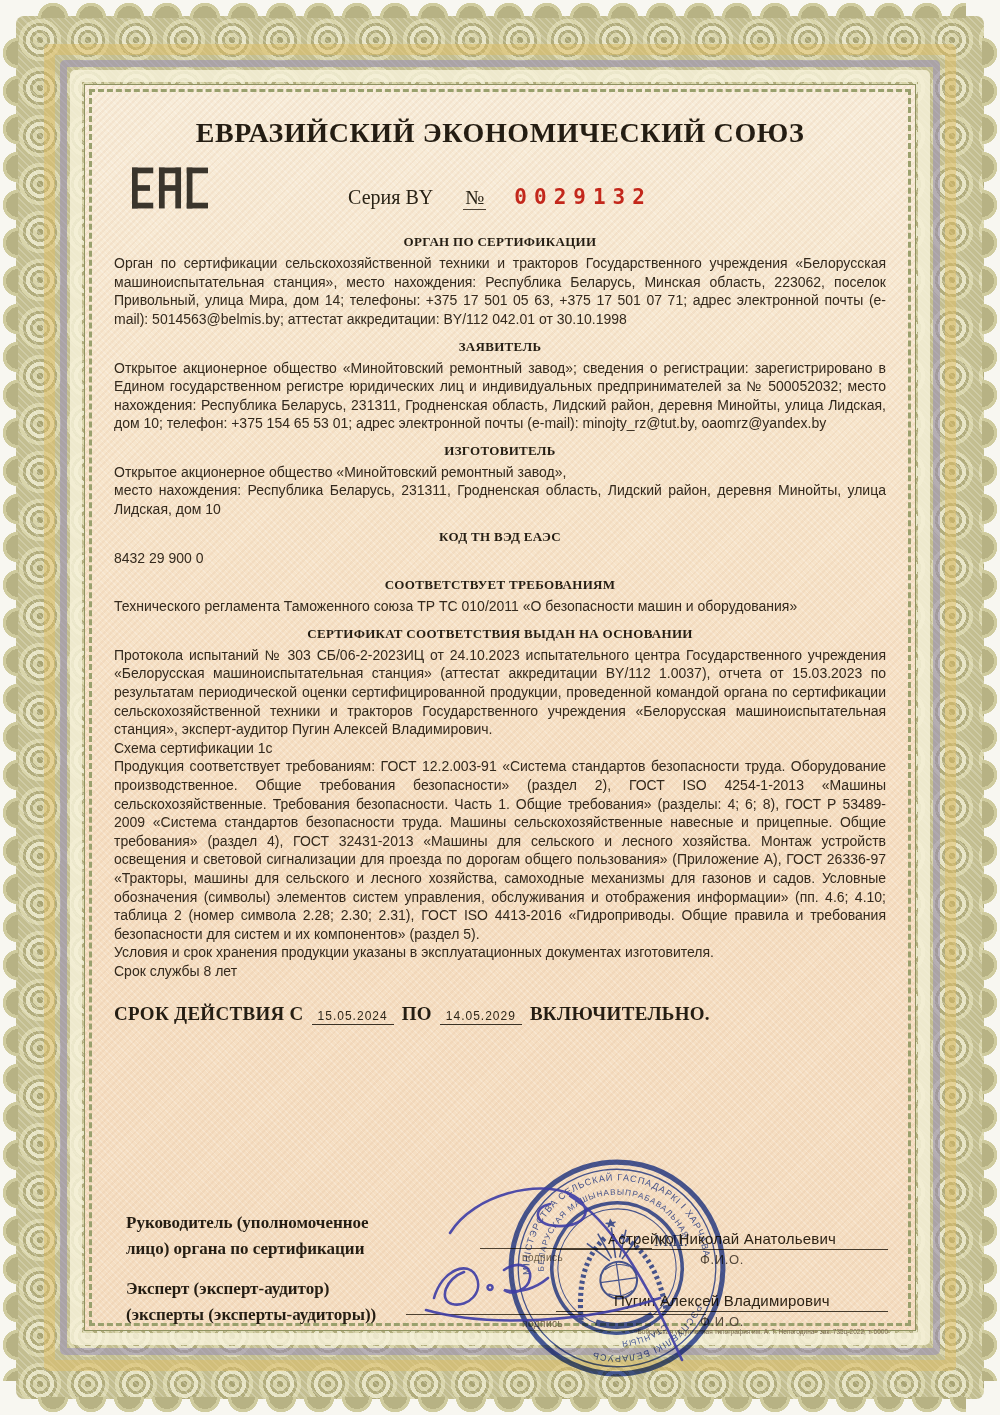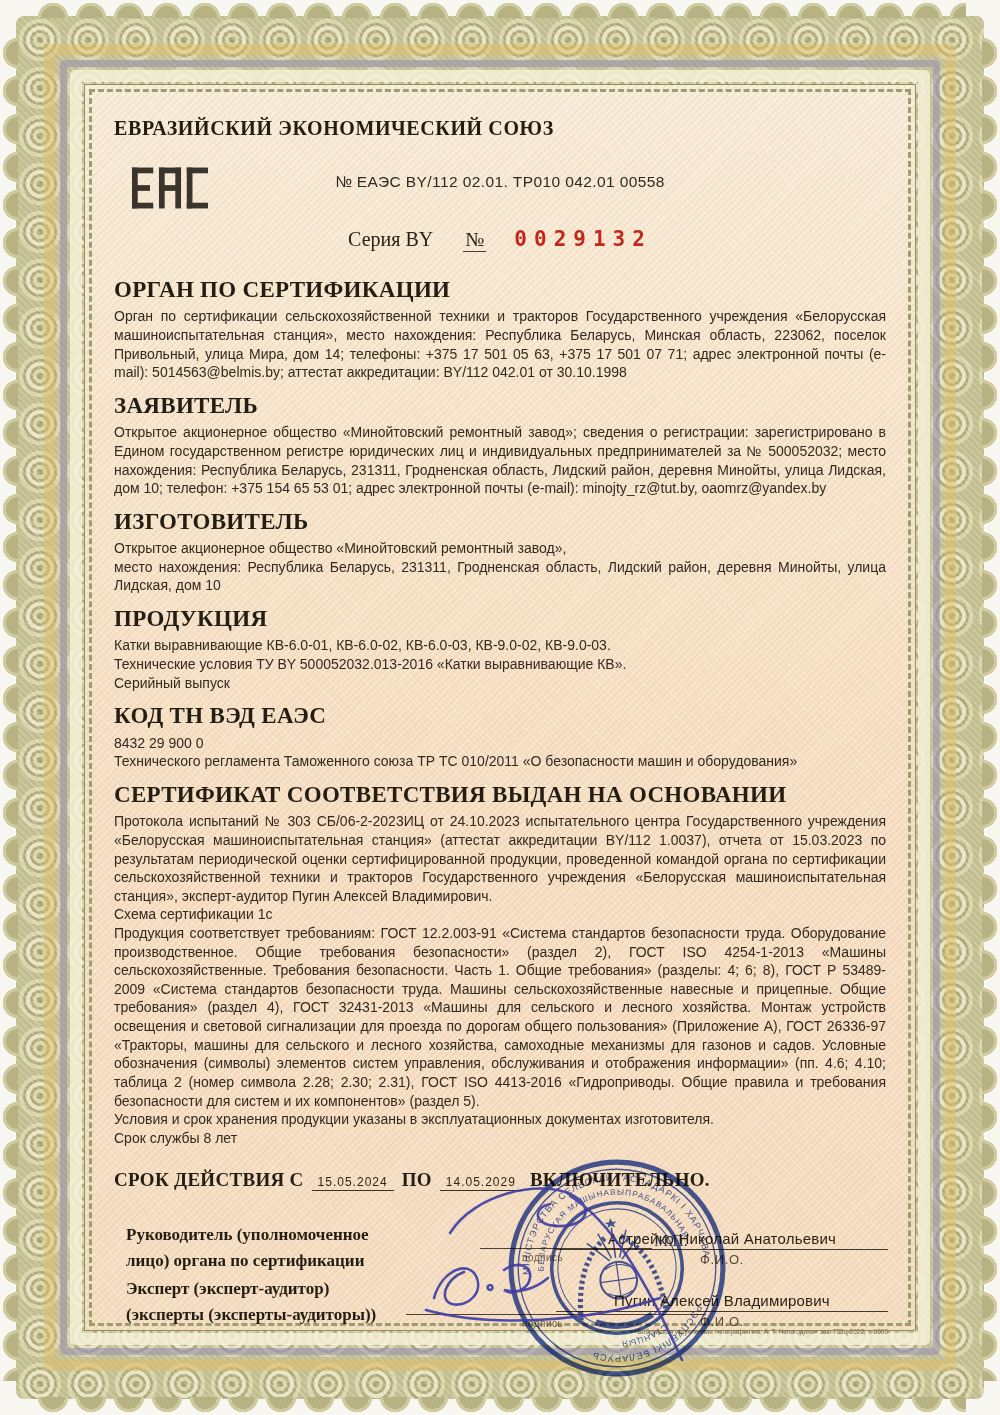--- a/index.html
+++ b/index.html
@@ -53,8 +53,8 @@
   }
   .eac svg { width:100%; height:100%; }
   .title {
-    font-family:"Liberation Serif", serif; font-weight:700; 
-    color:#241d13; letter-spacing:0.6px; font-size:20px; line-height:1.15; margin:0;
+    font-family:"Liberation Serif", serif; font-weight:700; text-align:center;
+    color:#241d13; letter-spacing:0.6px; font-size:28px; line-height:1.15; margin:0;
   }
   .t1 { padding-top:15px; }
   .t2 { padding-top:18px; }

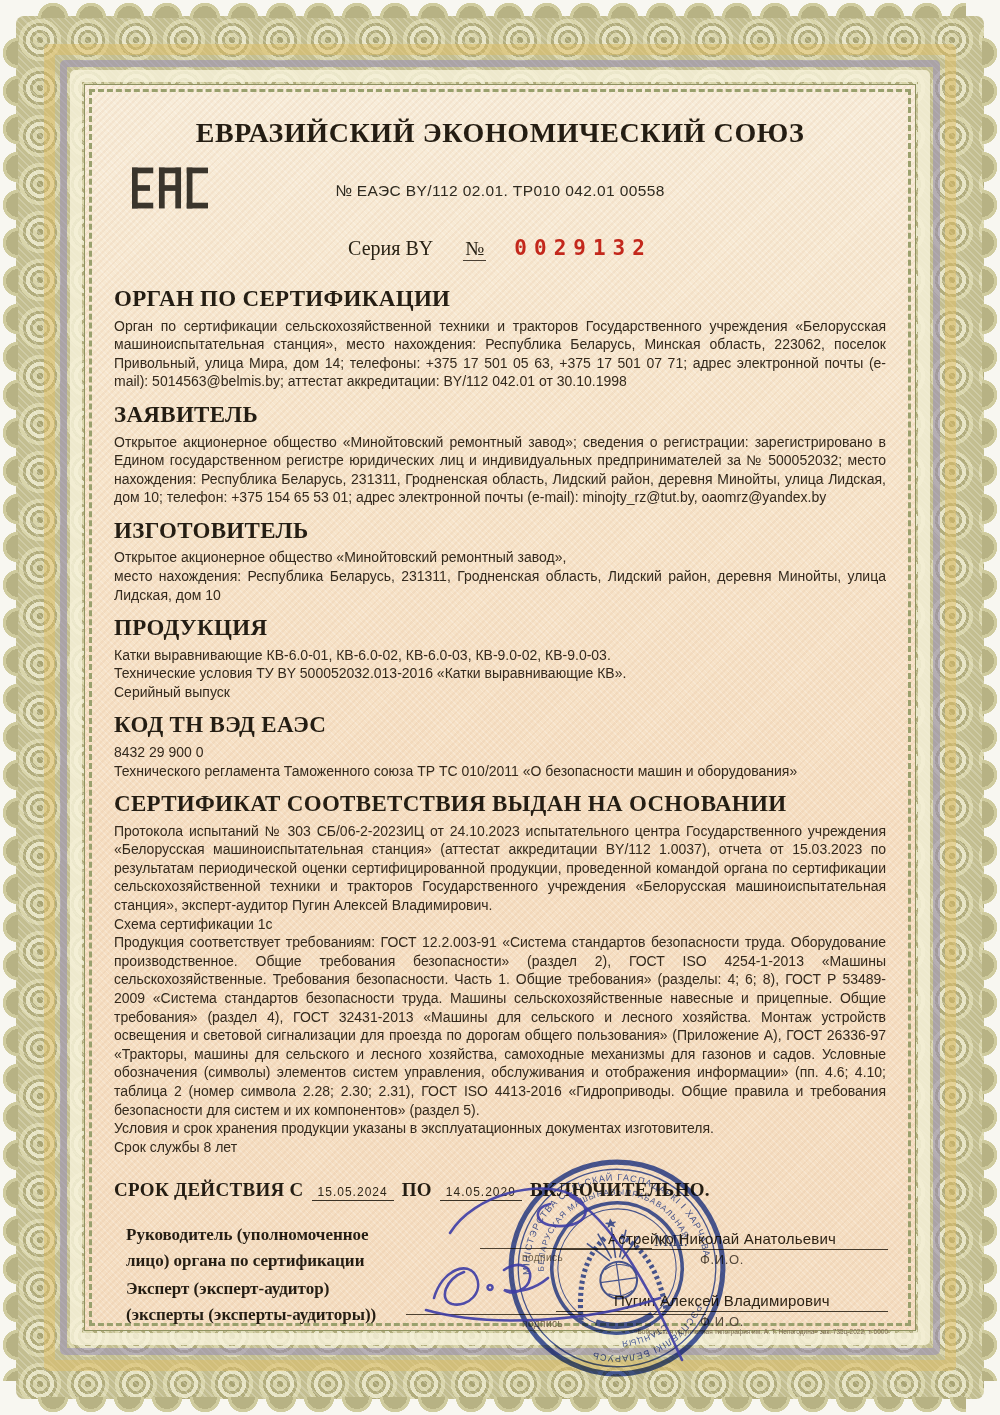--- a/index.html
+++ b/index.html
@@ -125,7 +125,6 @@
     </div>
 
     <h1 class="title t1">ЕВРАЗИЙСКИЙ ЭКОНОМИЧЕСКИЙ СОЮЗ</h1>
-    <div class="regline">№ ЕАЭС BY/112 02.01. ТР010 042.01 00558</div>
 
     <div class="seriesline">
       <span>Серия BY</span><span class="gap"></span><span class="no-sign">№</span><span class="serial">0029132</span>

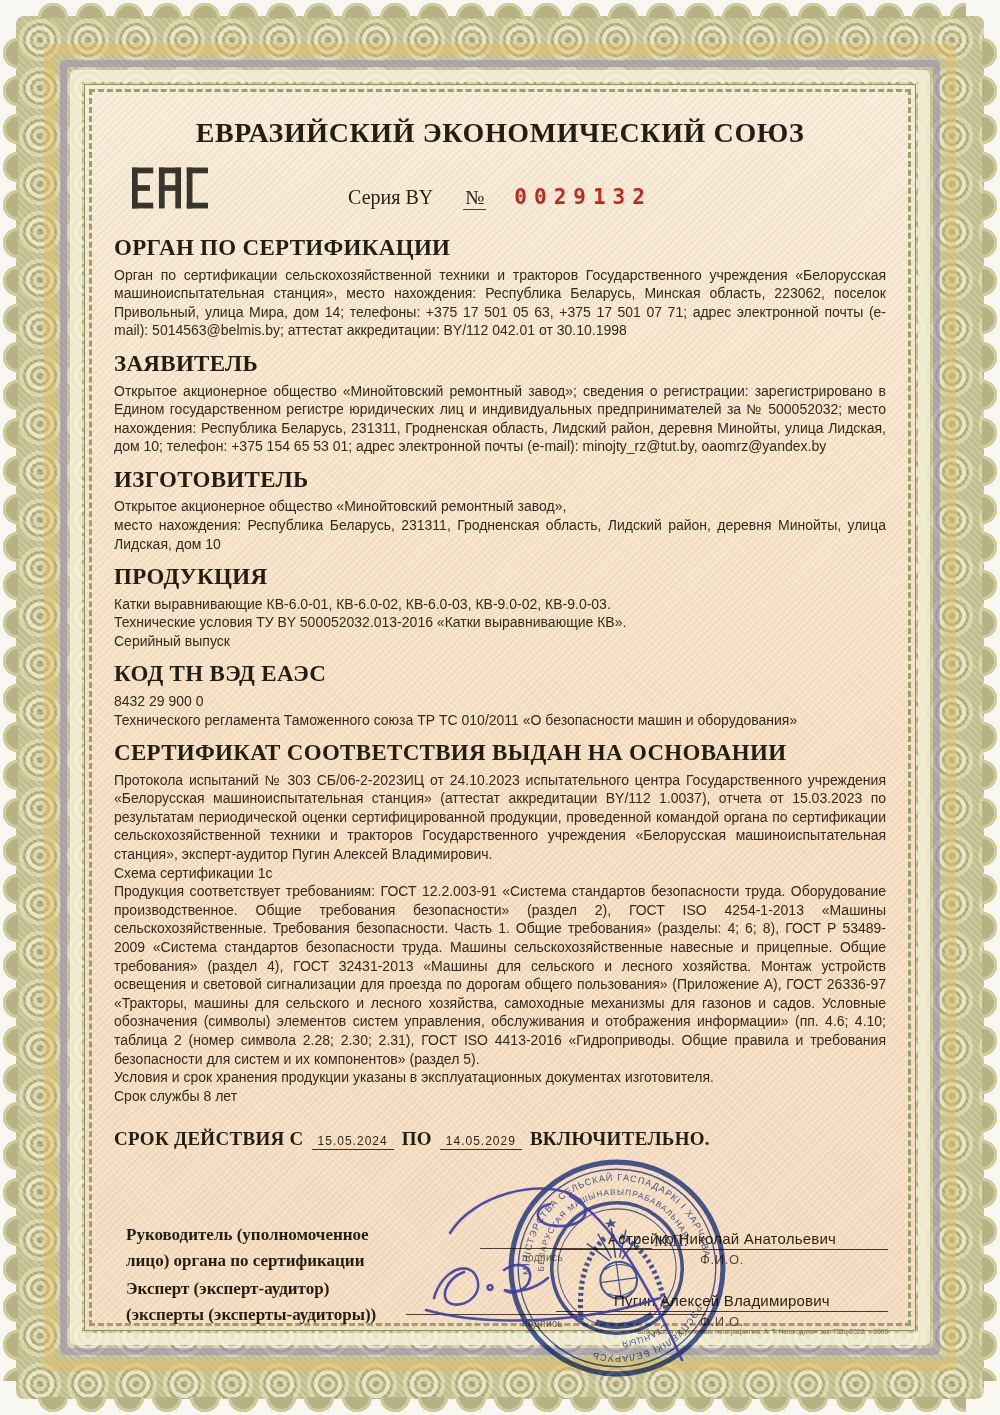--- a/index.html
+++ b/index.html
@@ -64,7 +64,7 @@
   .no-sign { border-bottom:1px solid #4a4034; padding:0 2px 1px; }
   .serial { font-family:"DejaVu Sans Mono", monospace; font-size:21px; font-weight:600; letter-spacing:7px; color:#c3271b; margin-left:28px; }
   .secs { margin-top:26px; }
-  .sec h2 { font-family:"Liberation Serif", serif; font-weight:700; font-size:23px; line-height:1.15; letter-spacing:0.3px; color:#241d13; margin:11px 0 4px; }
+  .sec h2 { font-family:"Liberation Serif", serif; font-weight:700; font-size:13px; line-height:1.15; letter-spacing:0.3px; color:#241d13; margin:11px 0 4px;text-align:center; }
   .sec p { margin:0; font-size:14px; line-height:1.33; text-align:justify; text-align-last:left; white-space:pre-line; }
   .validity { margin-top:22px; font-family:"Liberation Serif", serif; font-weight:700; font-size:19px; letter-spacing:0.3px; color:#241d13; }
   .validity .date { font-family:"Liberation Sans", sans-serif; font-weight:400; font-size:12px; letter-spacing:1px; border-bottom:1.5px solid #3a3226; padding:0 6px 1px; margin:0 8px; color:#2e2619; }

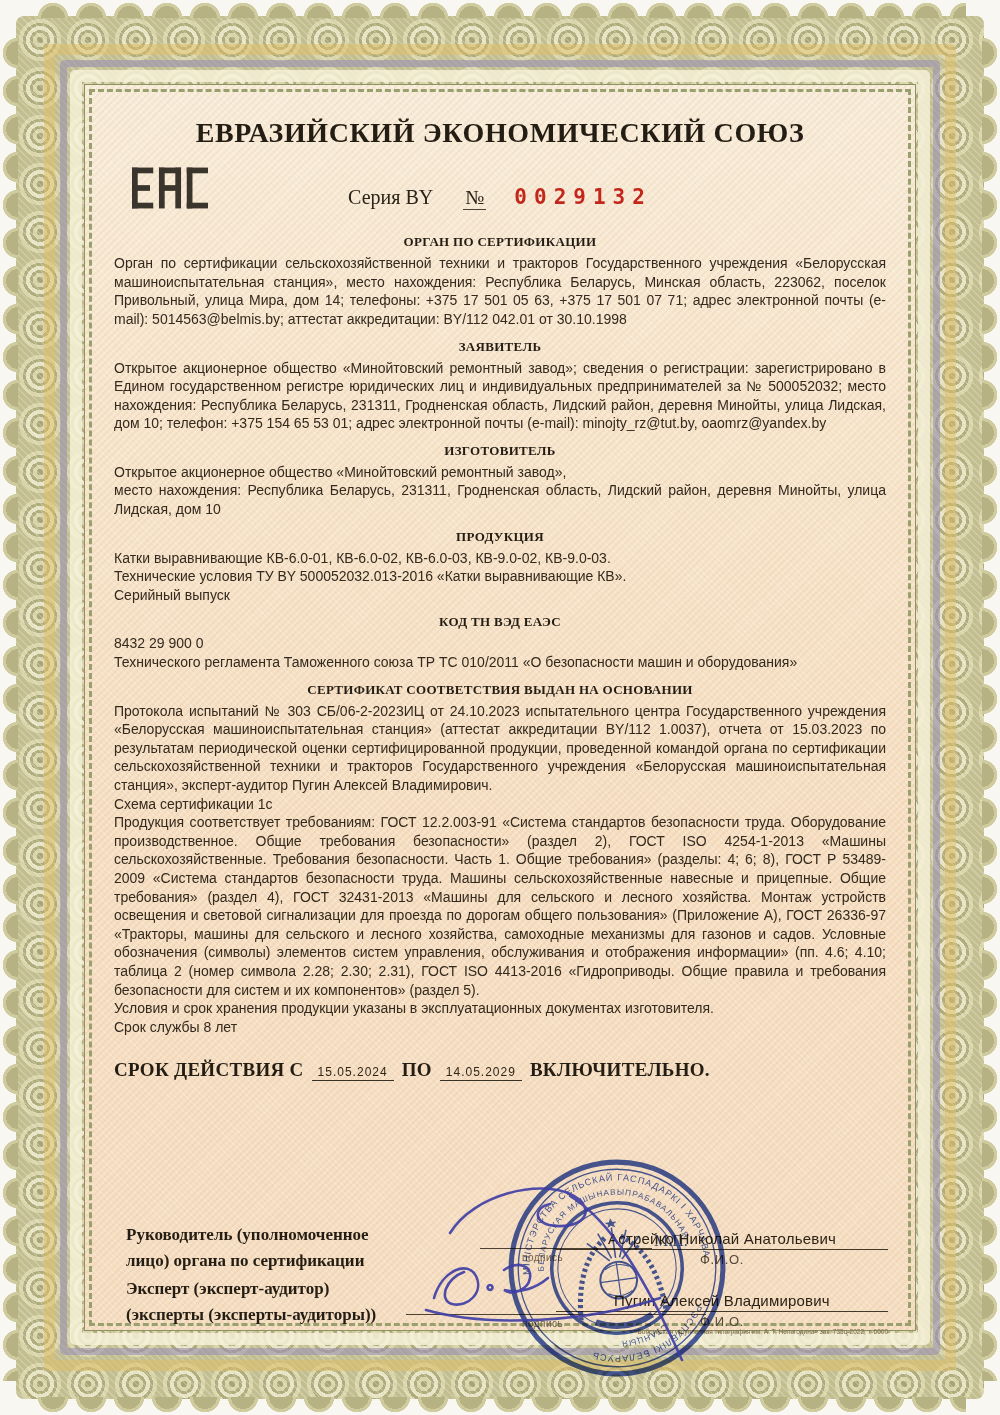--- a/index.html
+++ b/index.html
@@ -143,12 +143,6 @@
         <h2>ИЗГОТОВИТЕЛЬ</h2>
         <p>Открытое акционерное общество «Минойтовский ремонтный завод»,
 место нахождения: Республика Беларусь, 231311, Гродненская область, Лидский район, деревня Минойты, улица Лидская, дом 10</p>
-      </div>
-      <div class="sec">
-        <h2>ПРОДУКЦИЯ</h2>
-        <p>Катки выравнивающие КВ-6.0-01, КВ-6.0-02, КВ-6.0-03, КВ-9.0-02, КВ-9.0-03.
-Технические условия ТУ BY 500052032.013-2016 «Катки выравнивающие КВ».
-Серийный выпуск</p>
       </div>
       <div class="sec">
         <h2>КОД ТН ВЭД ЕАЭС</h2>

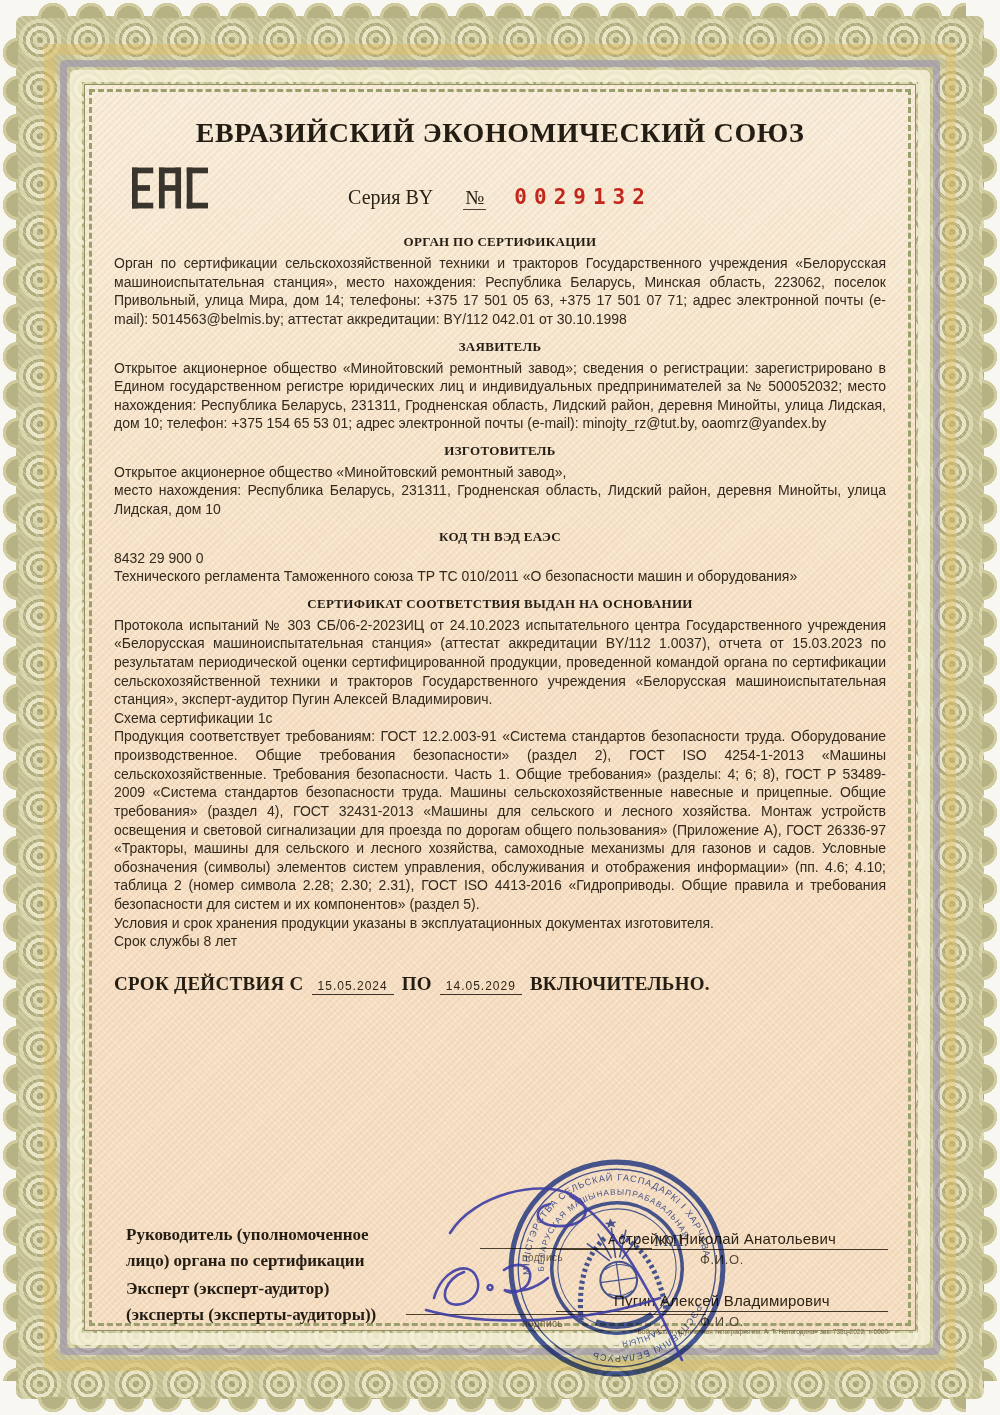--- a/index.html
+++ b/index.html
@@ -149,6 +149,7 @@
         <p>8432 29 900 0</p>
       </div>
       <div class="sec">
+        <h2>СООТВЕТСТВУЕТ ТРЕБОВАНИЯМ</h2>
         <p>Технического регламента Таможенного союза ТР ТС 010/2011 «О безопасности машин и оборудования»</p>
       </div>
       <div class="sec">

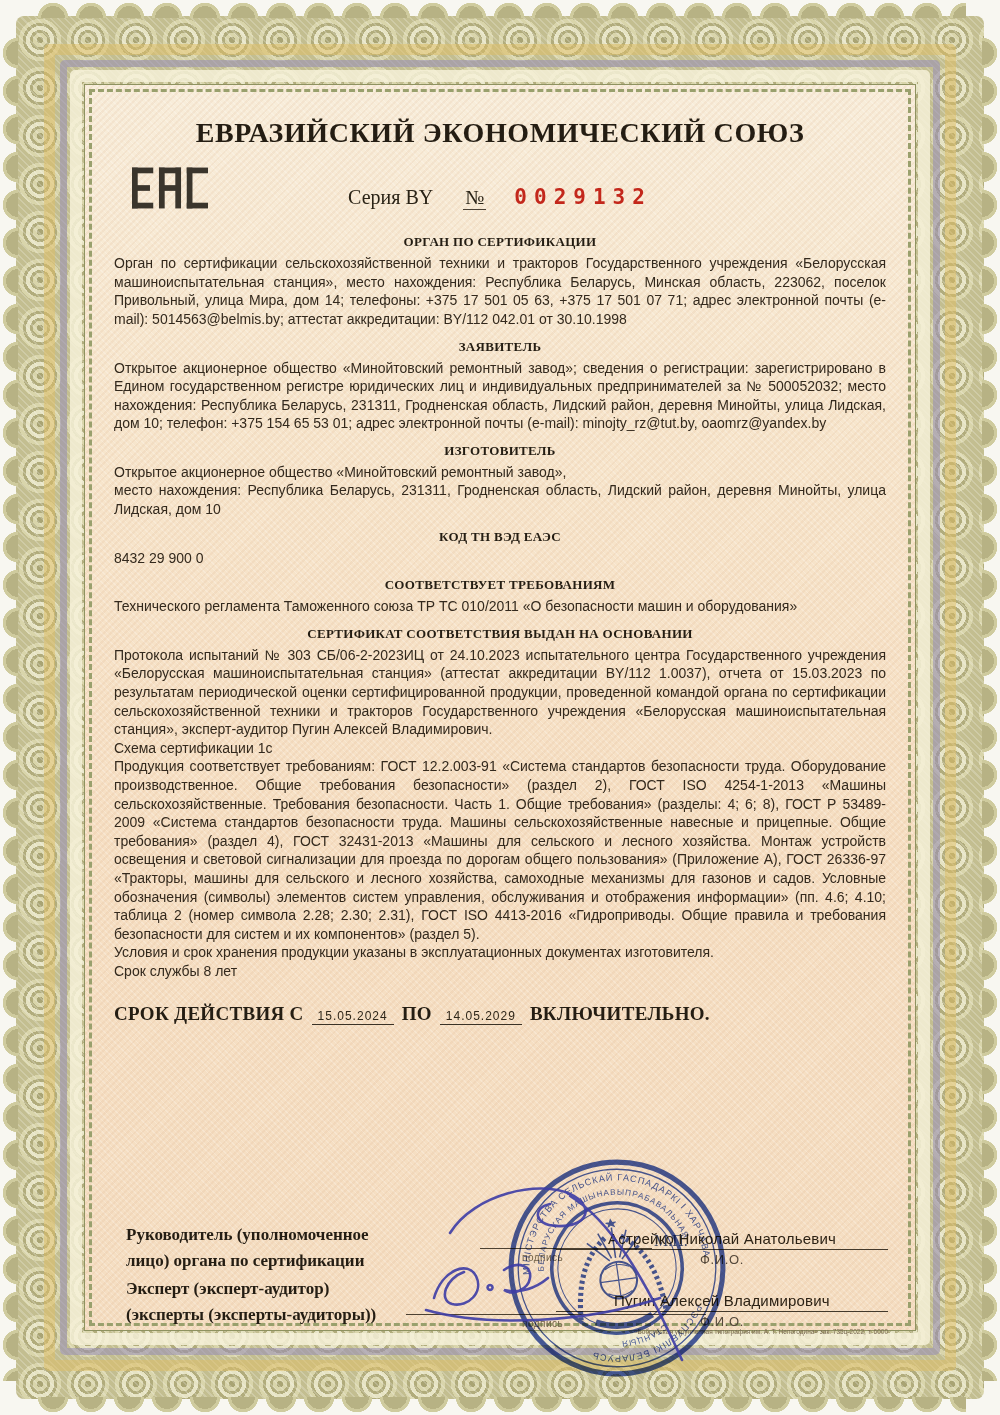--- a/index.html
+++ b/index.html
@@ -71,7 +71,7 @@
   
   .signing { position:absolute; left:112px; right:112px; top:1202px; height:178px; z-index:3; }
   .sign-title { position:absolute; font-family:"Liberation Serif", serif; font-weight:700; font-size:17px; line-height:1.55; color:#241d13; white-space:pre-line; }
-  .t-head   { left:14px; top:20px; }
+  .t-head   { left:14px; top:8px; }
   .t-expert { left:14px; top:74px; }
   .sigline  { position:absolute; border-bottom:1.5px solid #4c4132; }
   .sig1 { left:368px; top:46px; width:172px; }

